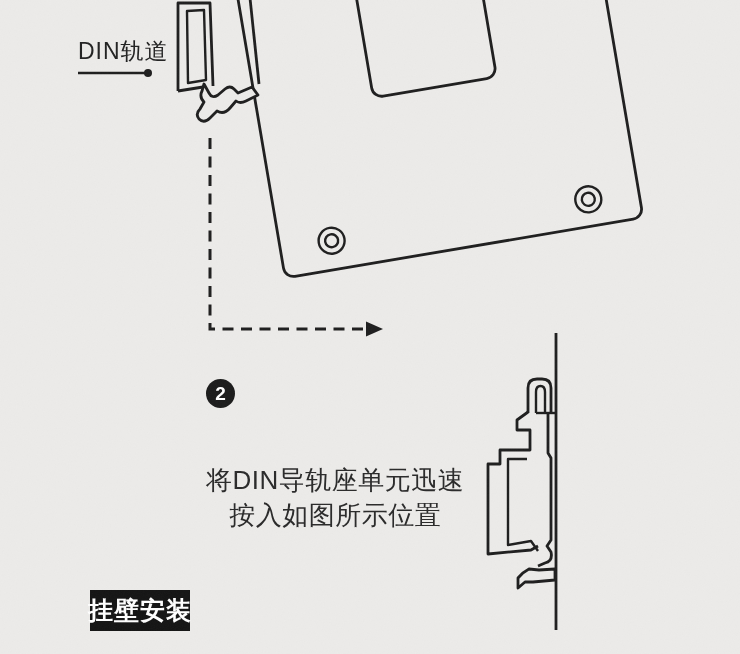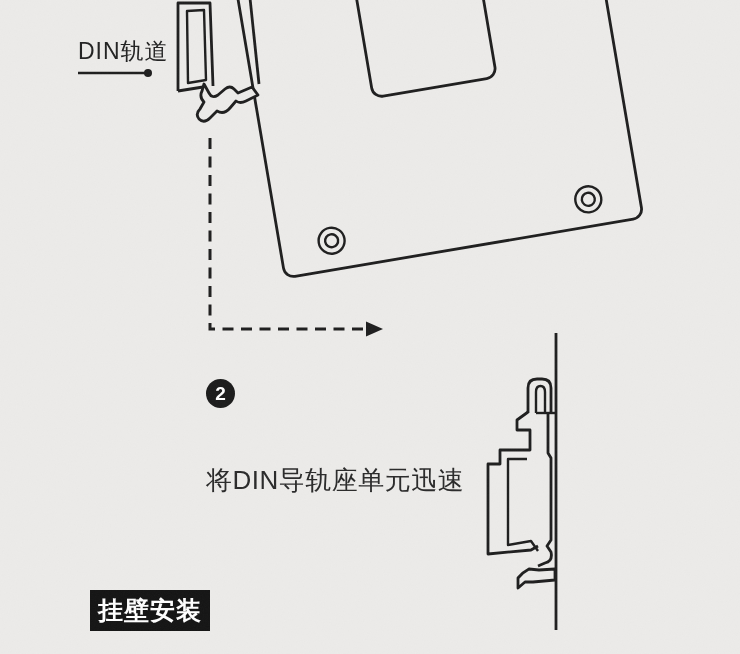--- a/index.html
+++ b/index.html
@@ -123,6 +123,7 @@
 
   <div class="step-text">
     <div>将DIN导轨座单元迅速</div>
+    <div>按入如图所示位置</div>
   </div>
 
   <div class="section-label">

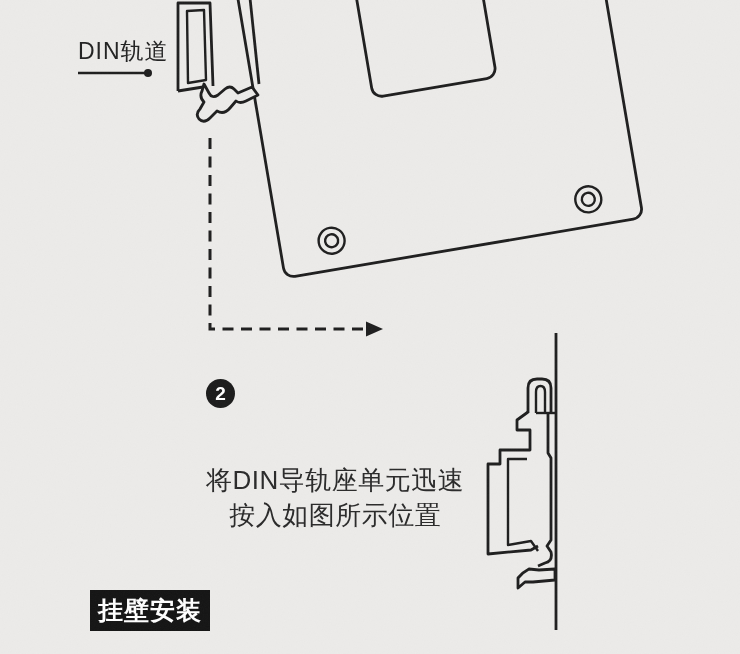--- a/index.html
+++ b/index.html
@@ -46,7 +46,7 @@
   }
   .section-label{
     position:absolute;left:90px;top:590px;
-    width:120px;height:41px;
+    width:100px;height:41px;
     background:var(--label-bg);color:var(--label-fg);
     display:flex;align-items:center;justify-content:center;
     font-size:25px;font-weight:bold;letter-spacing:1px;

